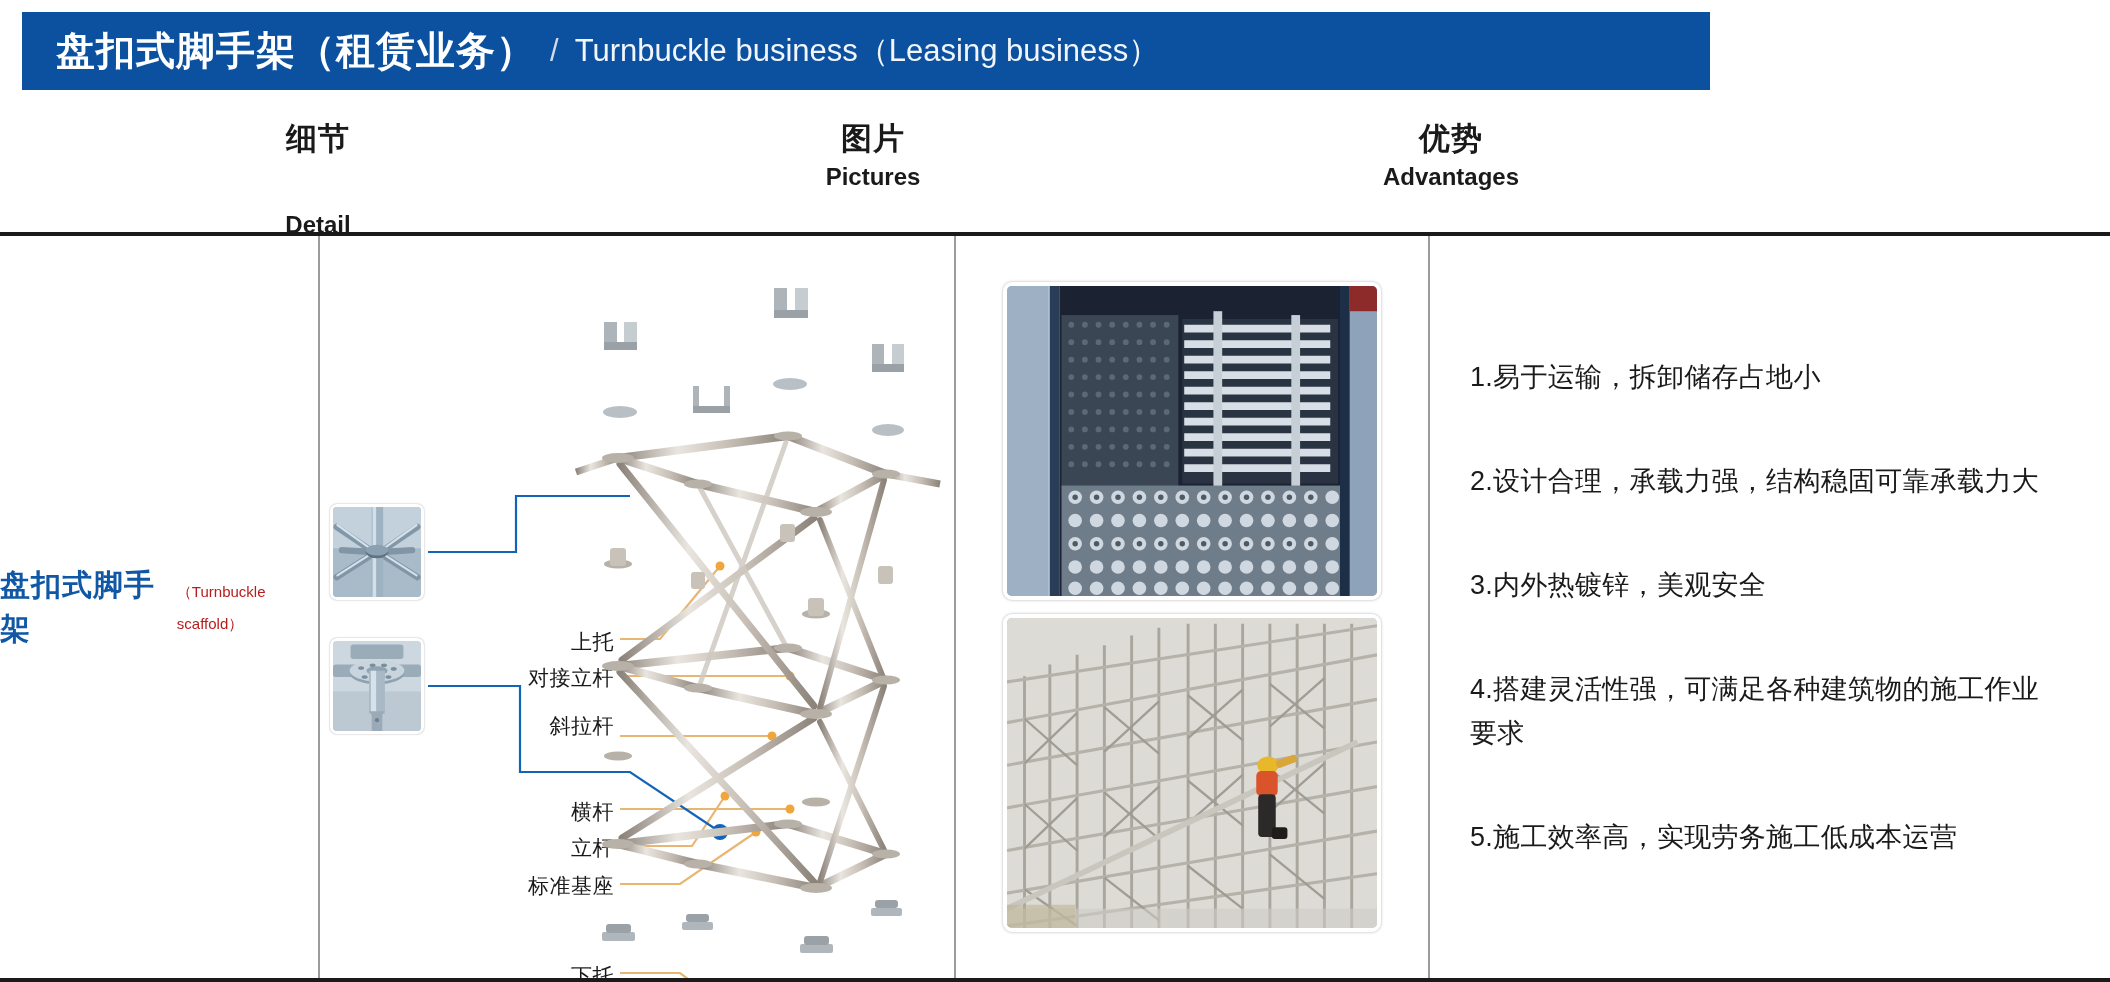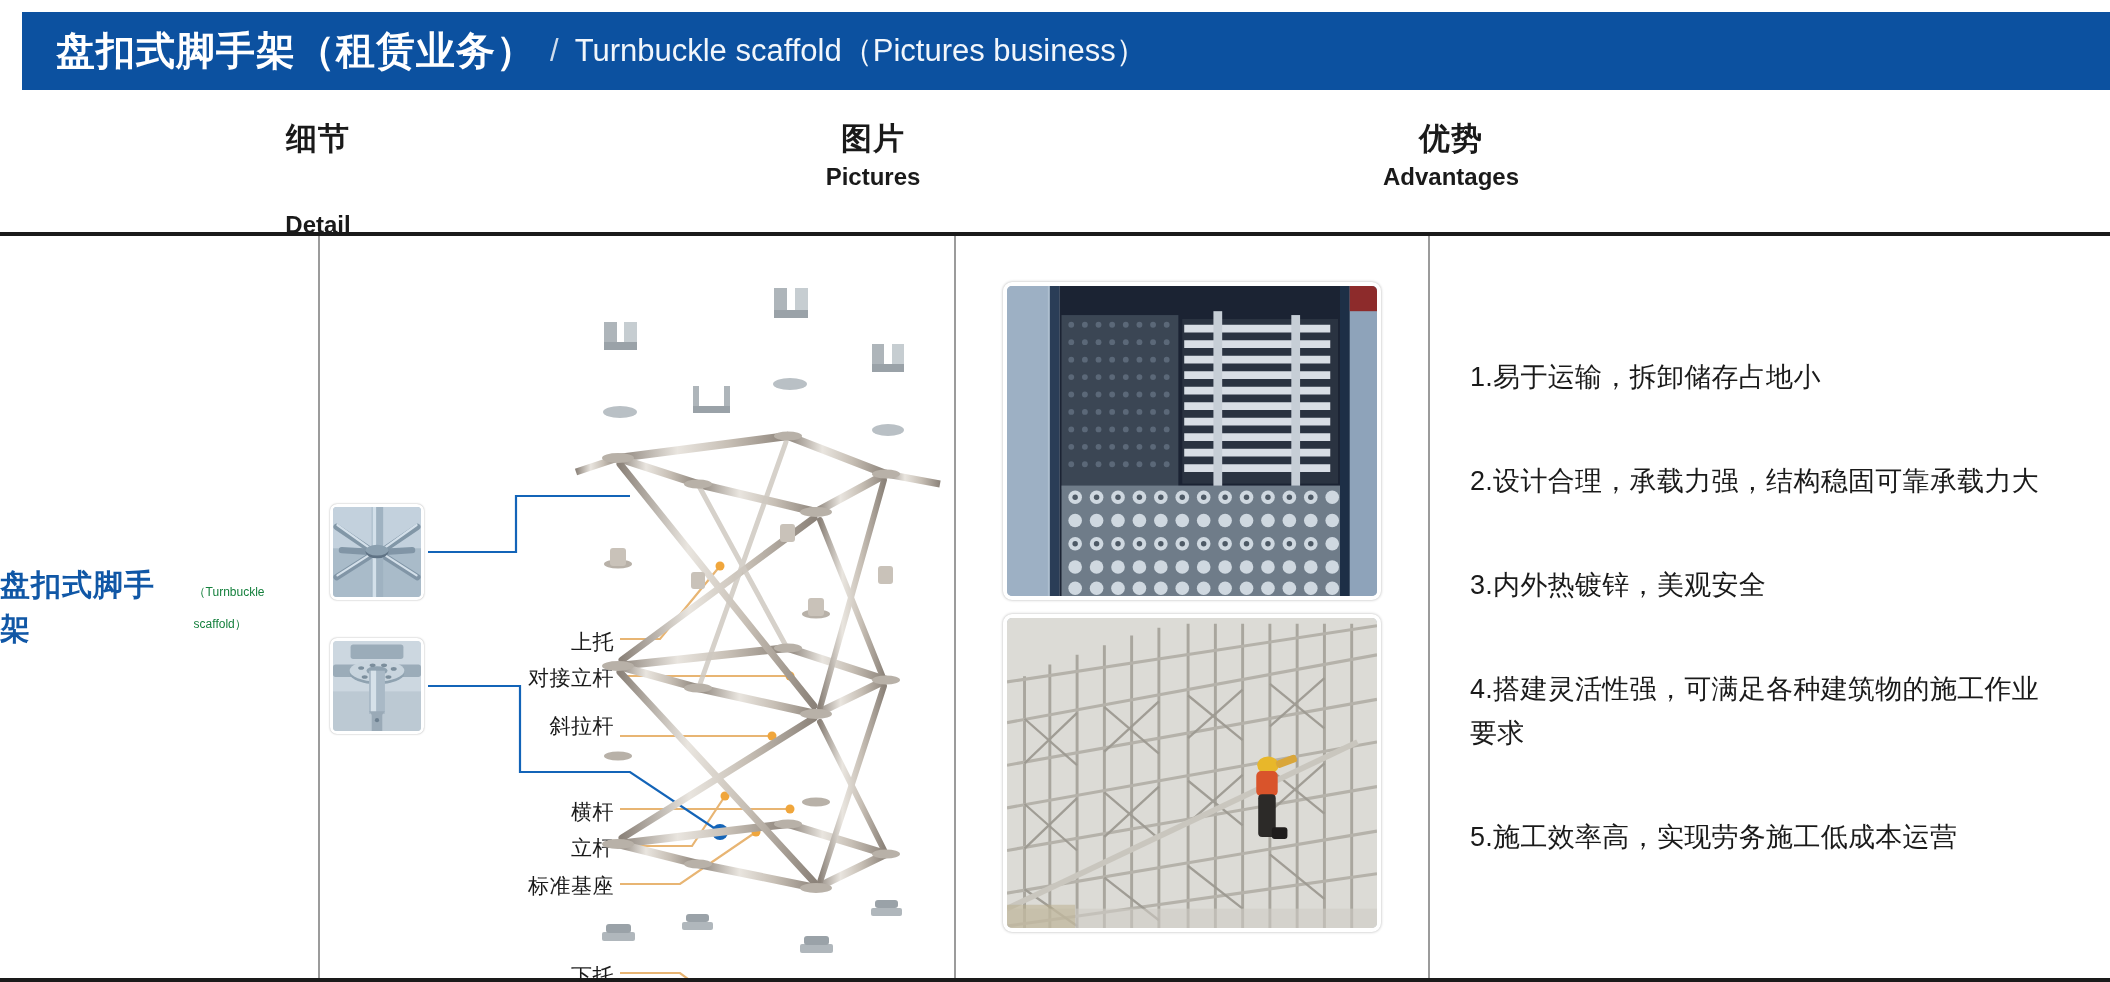--- a/index.html
+++ b/index.html
@@ -17,7 +17,7 @@
     position: absolute;
     left: 22px;
     top: 12px;
-    width: 2088px;
+    width: 1688px;
     height: 78px;
     background: #0c51a0;
     display: flex;

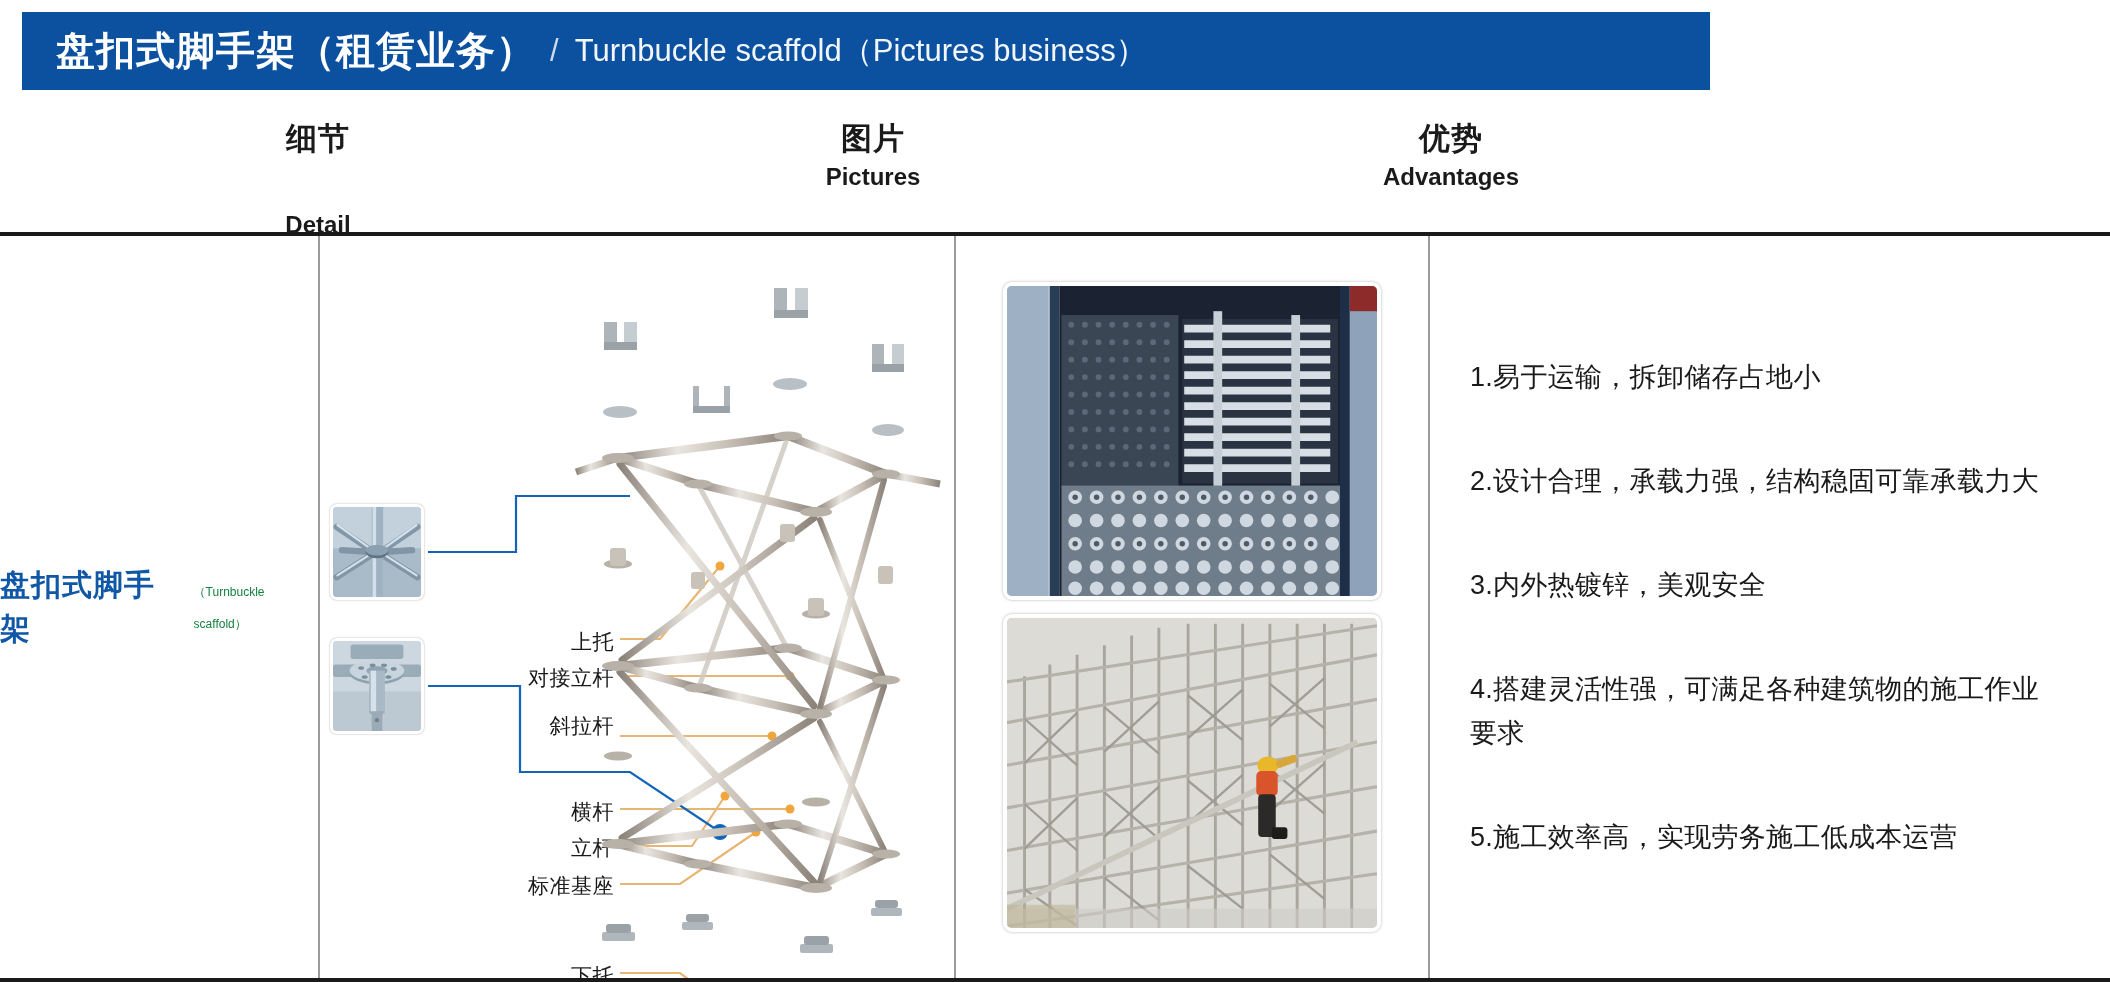--- a/index.html
+++ b/index.html
@@ -220,7 +220,7 @@
 <div class="title-bar">
   <span class="title-cn">盘扣式脚手架（租赁业务）</span>
   <span class="title-sep">/</span>
-  <span class="title-en">Turnbuckle scaffold（Pictures business）</span>
+  <span class="title-en">Turnbuckle business（Leasing business）</span>
 </div>
 
 <div class="col-headers">

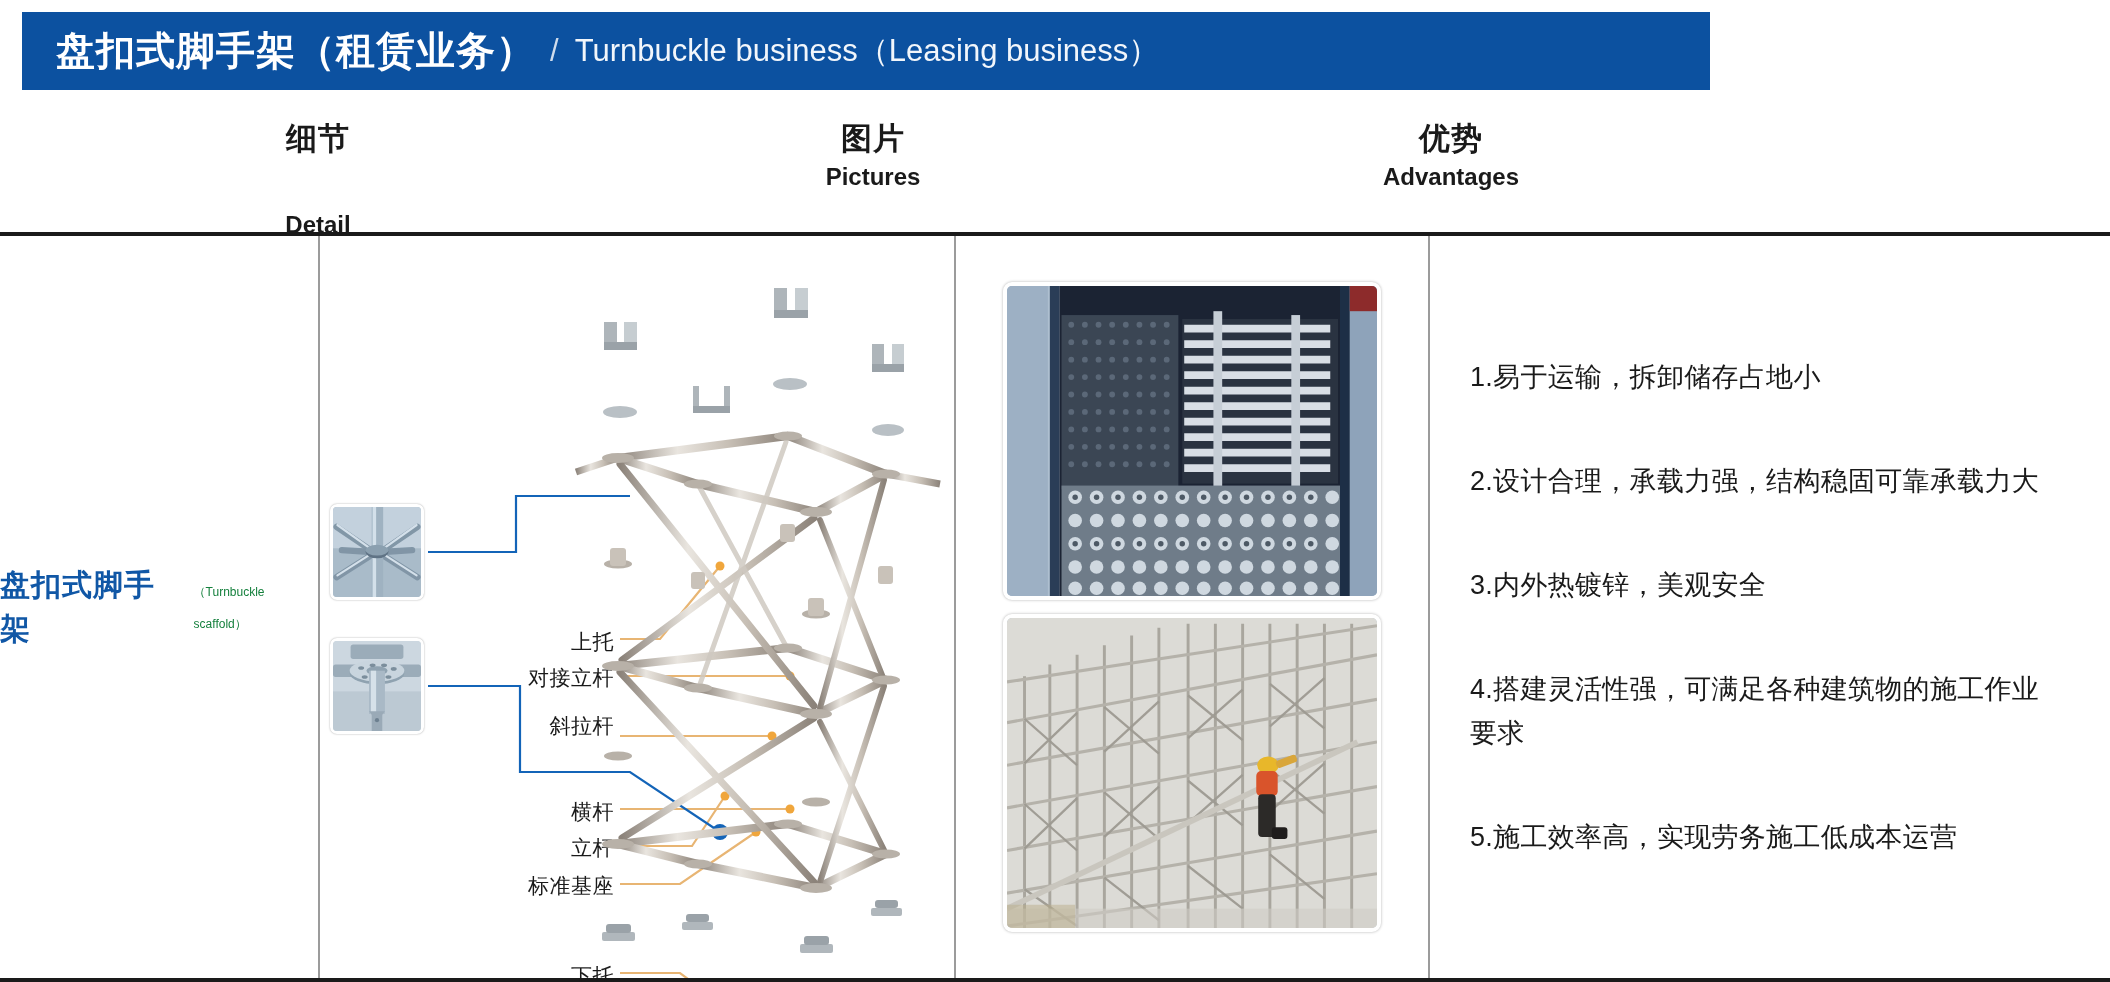--- a/index.html
+++ b/index.html
@@ -126,8 +126,8 @@
     line-height: 44px;
   }
   .cell-name .nm-en {
-    font-size: 12px;
-    color: #15803d;
+    font-size: 15px;
+    color: #b91c1c;
     line-height: 32px;
     margin-top: 2px;
     margin-left: 12px;

